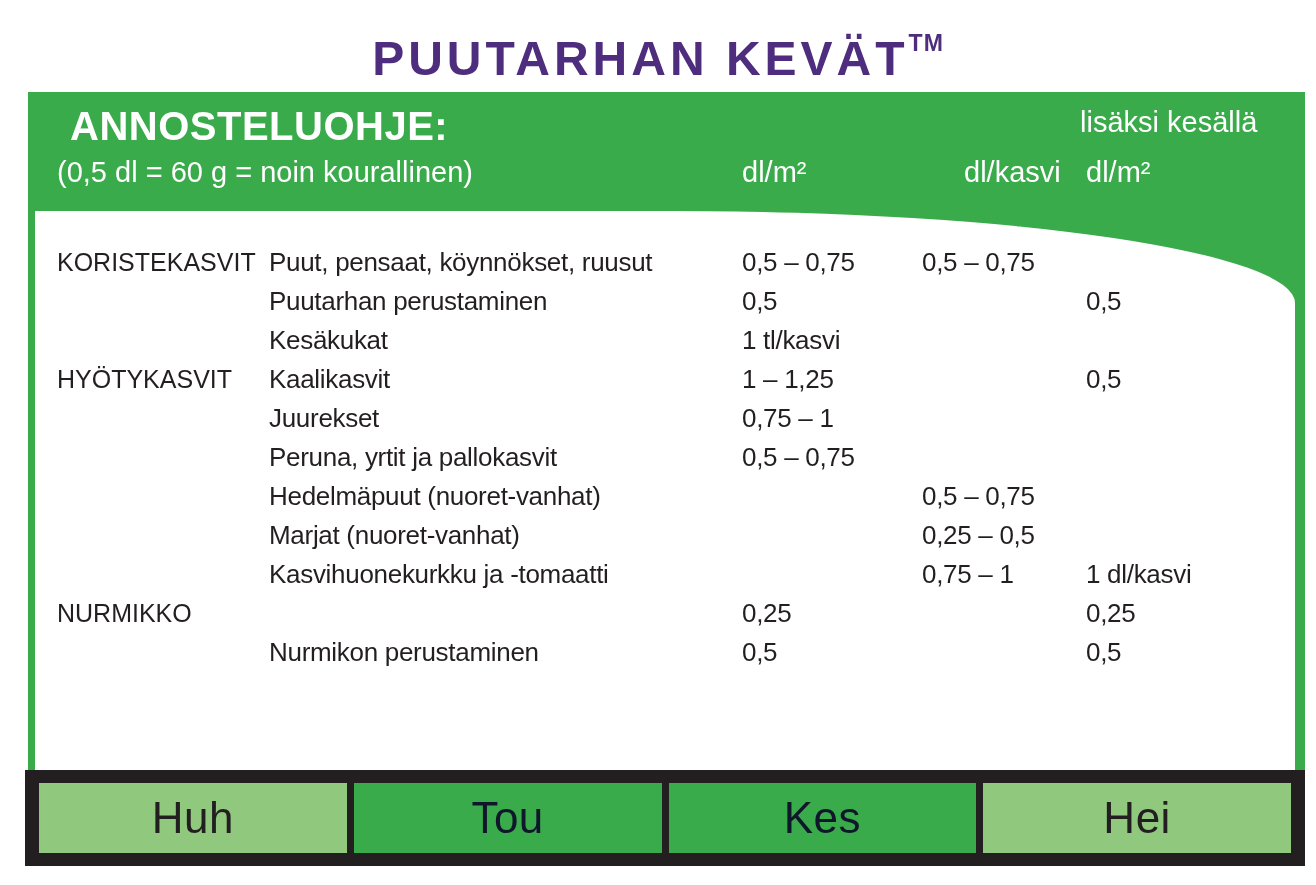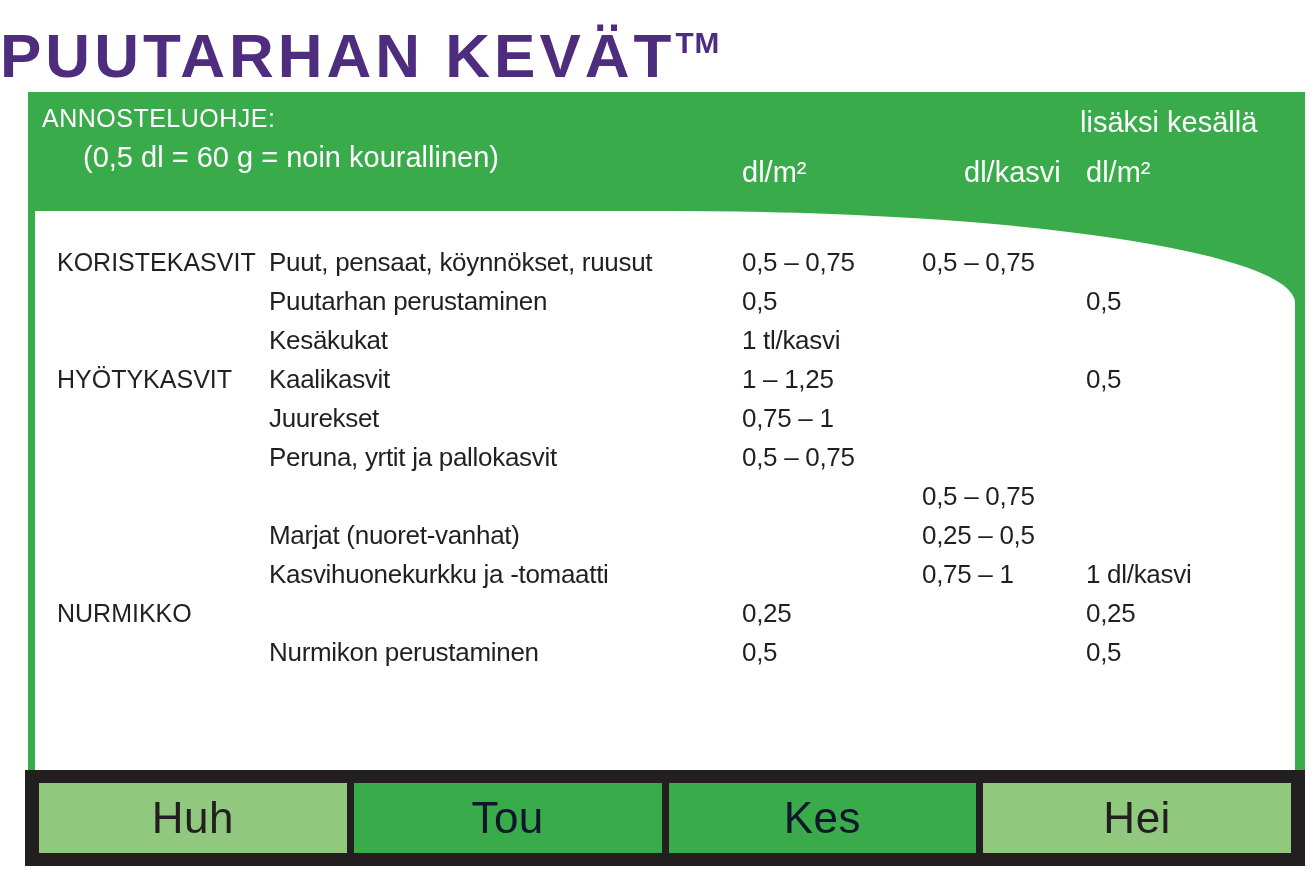--- a/index.html
+++ b/index.html
@@ -24,7 +24,8 @@
   .title {
     position: absolute; top: 0; left: 0; width: 100%;
     margin: 0;
-    font-size: 62px; font-weight: 700;
+    text-align: center;
+    font-size: 48px; font-weight: 700;
     letter-spacing: 4px;
     line-height: 86px;
     color: var(--purple);

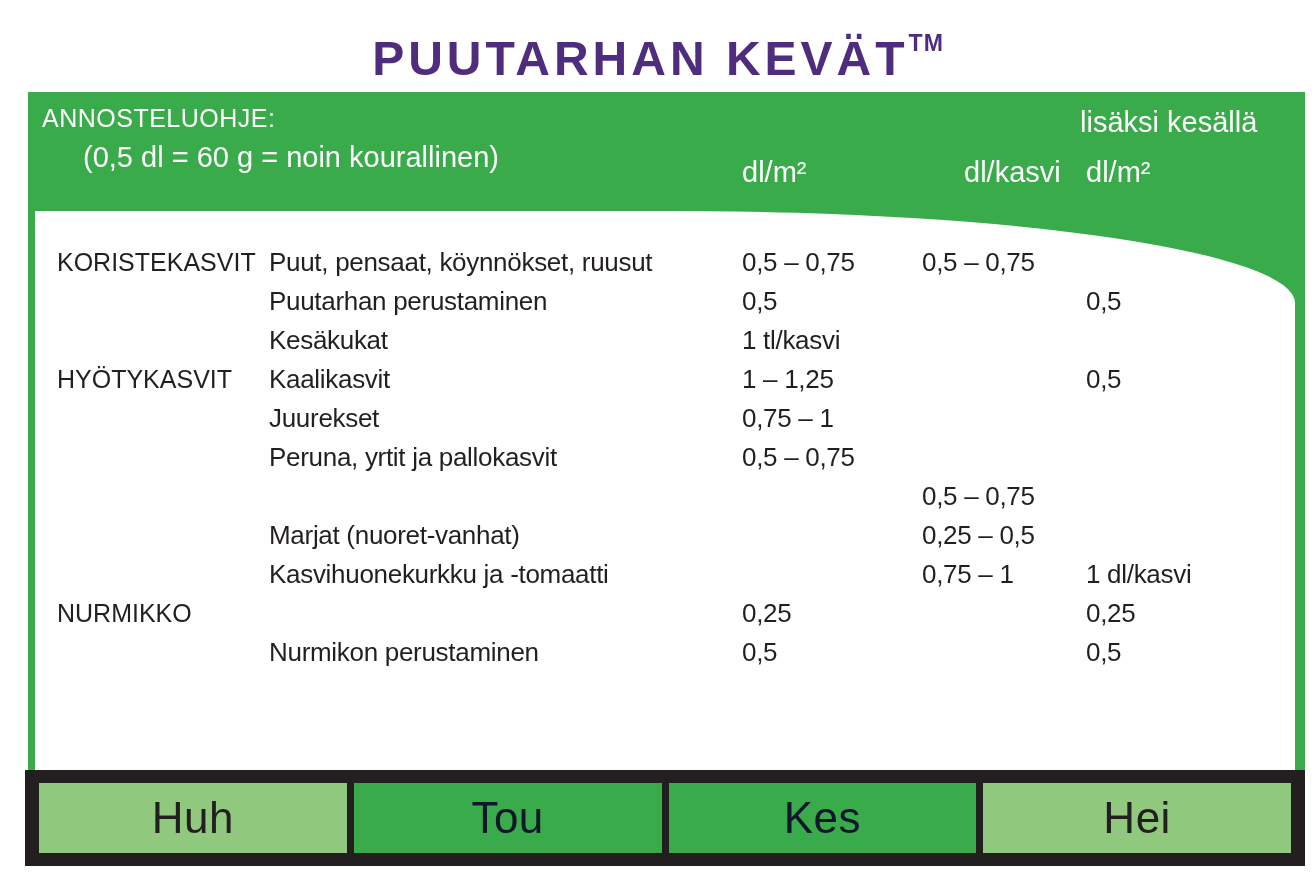--- a/index.html
+++ b/index.html
@@ -54,7 +54,7 @@
 
   
   .hdr { position: absolute; color: #fff; white-space: nowrap; }
-  .hdr-heading { left: 14px; top: 12px; font-size: 25px; font-weight: 400; letter-spacing: 0.5px; }
+  .hdr-heading { left: 42px; top: 12px; font-size: 40px; font-weight: 700; letter-spacing: 0.5px; }
   .hdr-sub     { left: 29px; top: 49px; font-size: 29px; margin-left: 26px; }
   .hdr-col1    { left: 714px; top: 64px; font-size: 29px; }
   .hdr-col2    { left: 894px; top: 64px; font-size: 29px; margin-left: 42px; }

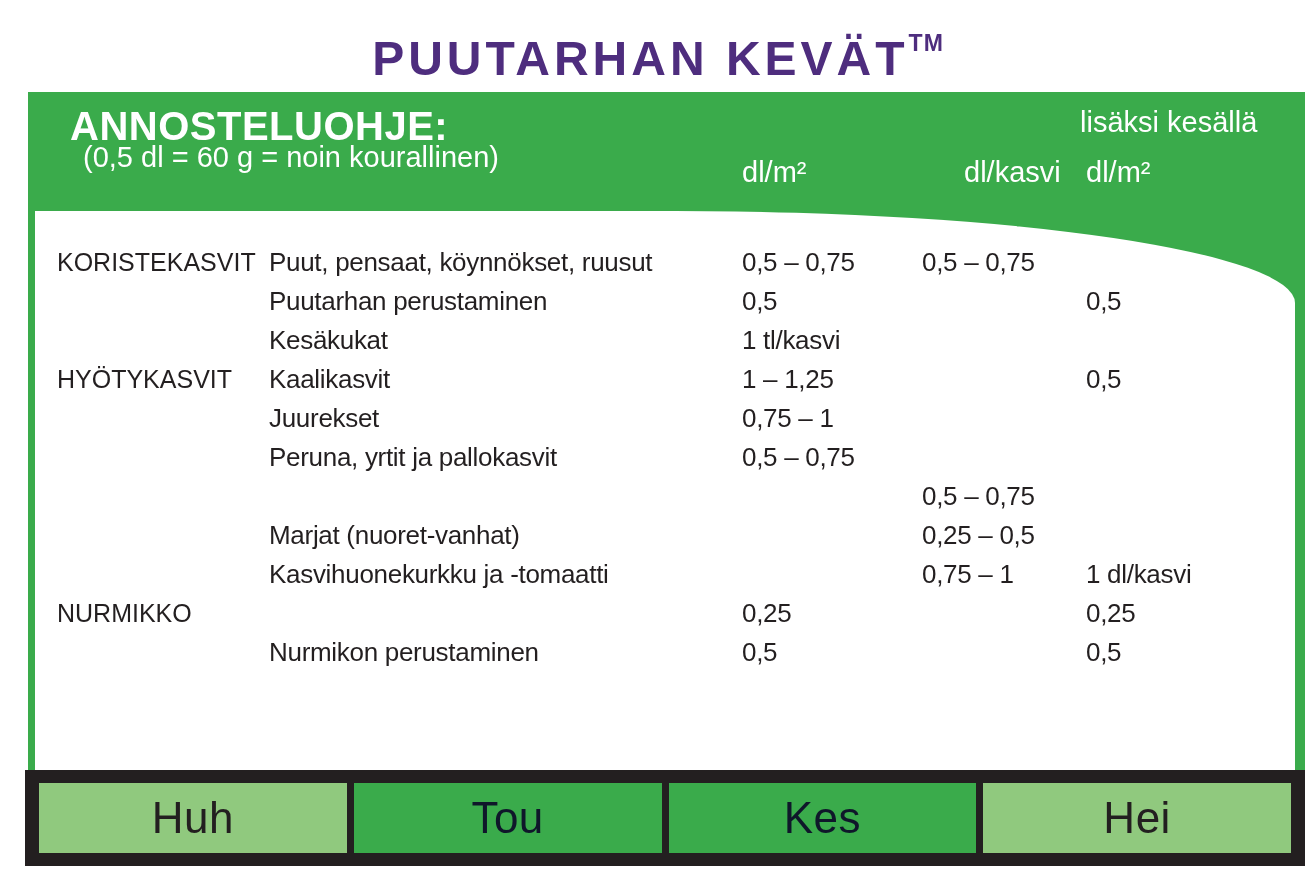--- a/index.html
+++ b/index.html
@@ -55,7 +55,7 @@
   
   .hdr { position: absolute; color: #fff; white-space: nowrap; }
   .hdr-heading { left: 42px; top: 12px; font-size: 40px; font-weight: 700; letter-spacing: 0.5px; }
-  .hdr-sub     { left: 29px; top: 49px; font-size: 29px; margin-left: 26px; }
+  .hdr-sub     { left: 29px; top: 64px; font-size: 29px; }
   .hdr-col1    { left: 714px; top: 64px; font-size: 29px; }
   .hdr-col2    { left: 894px; top: 64px; font-size: 29px; margin-left: 42px; }
   .hdr-note    { left: 1052px; top: 14px; font-size: 29px; }

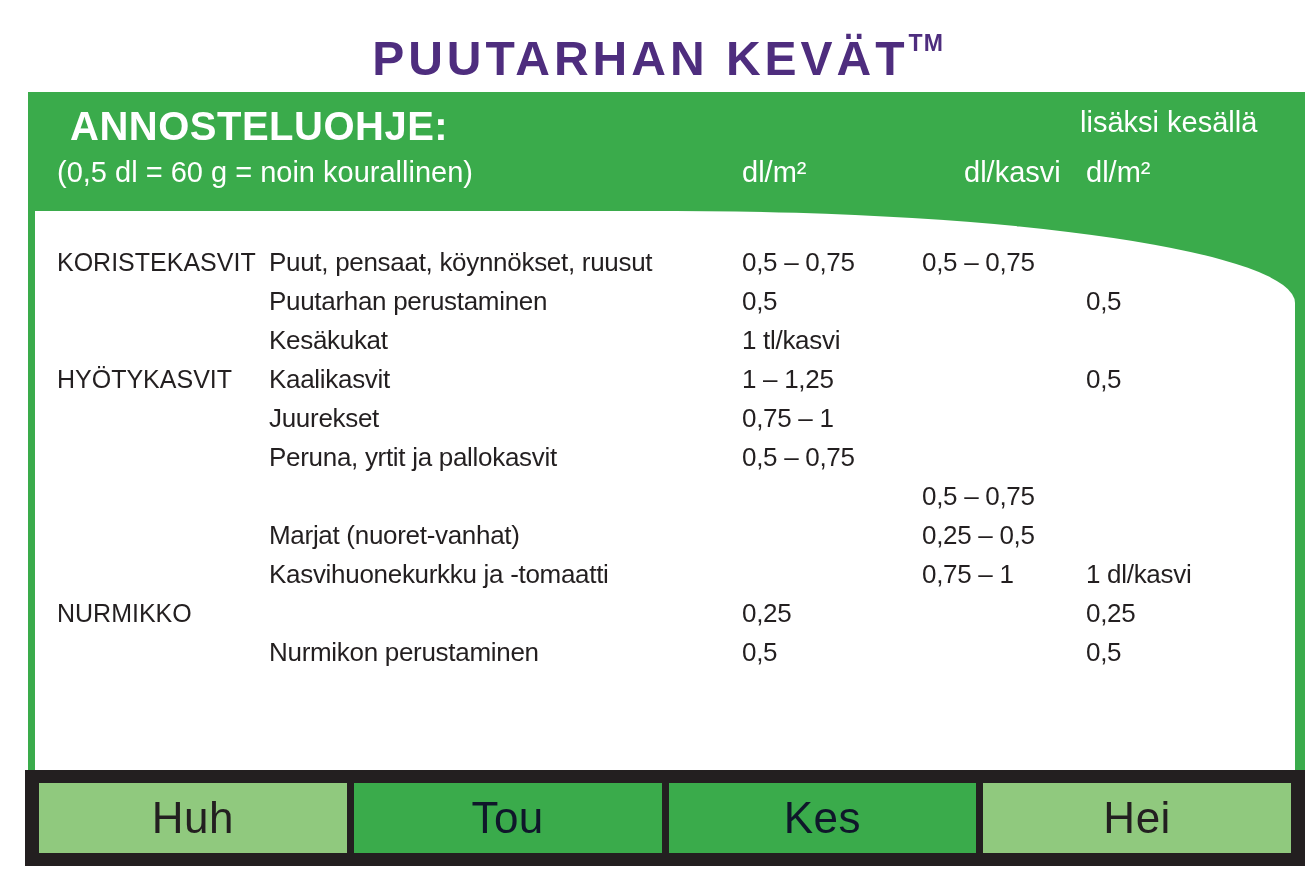--- a/index.html
+++ b/index.html
@@ -168,6 +168,7 @@
 
   <div class="trow">
     <div class="tcell cat"></div>
+    <div class="tcell item">Hedelmäpuut (nuoret-vanhat)</div>
     <div class="tcell v1"></div>
     <div class="tcell v2">0,5 – 0,75</div>
     <div class="tcell v3"></div>

